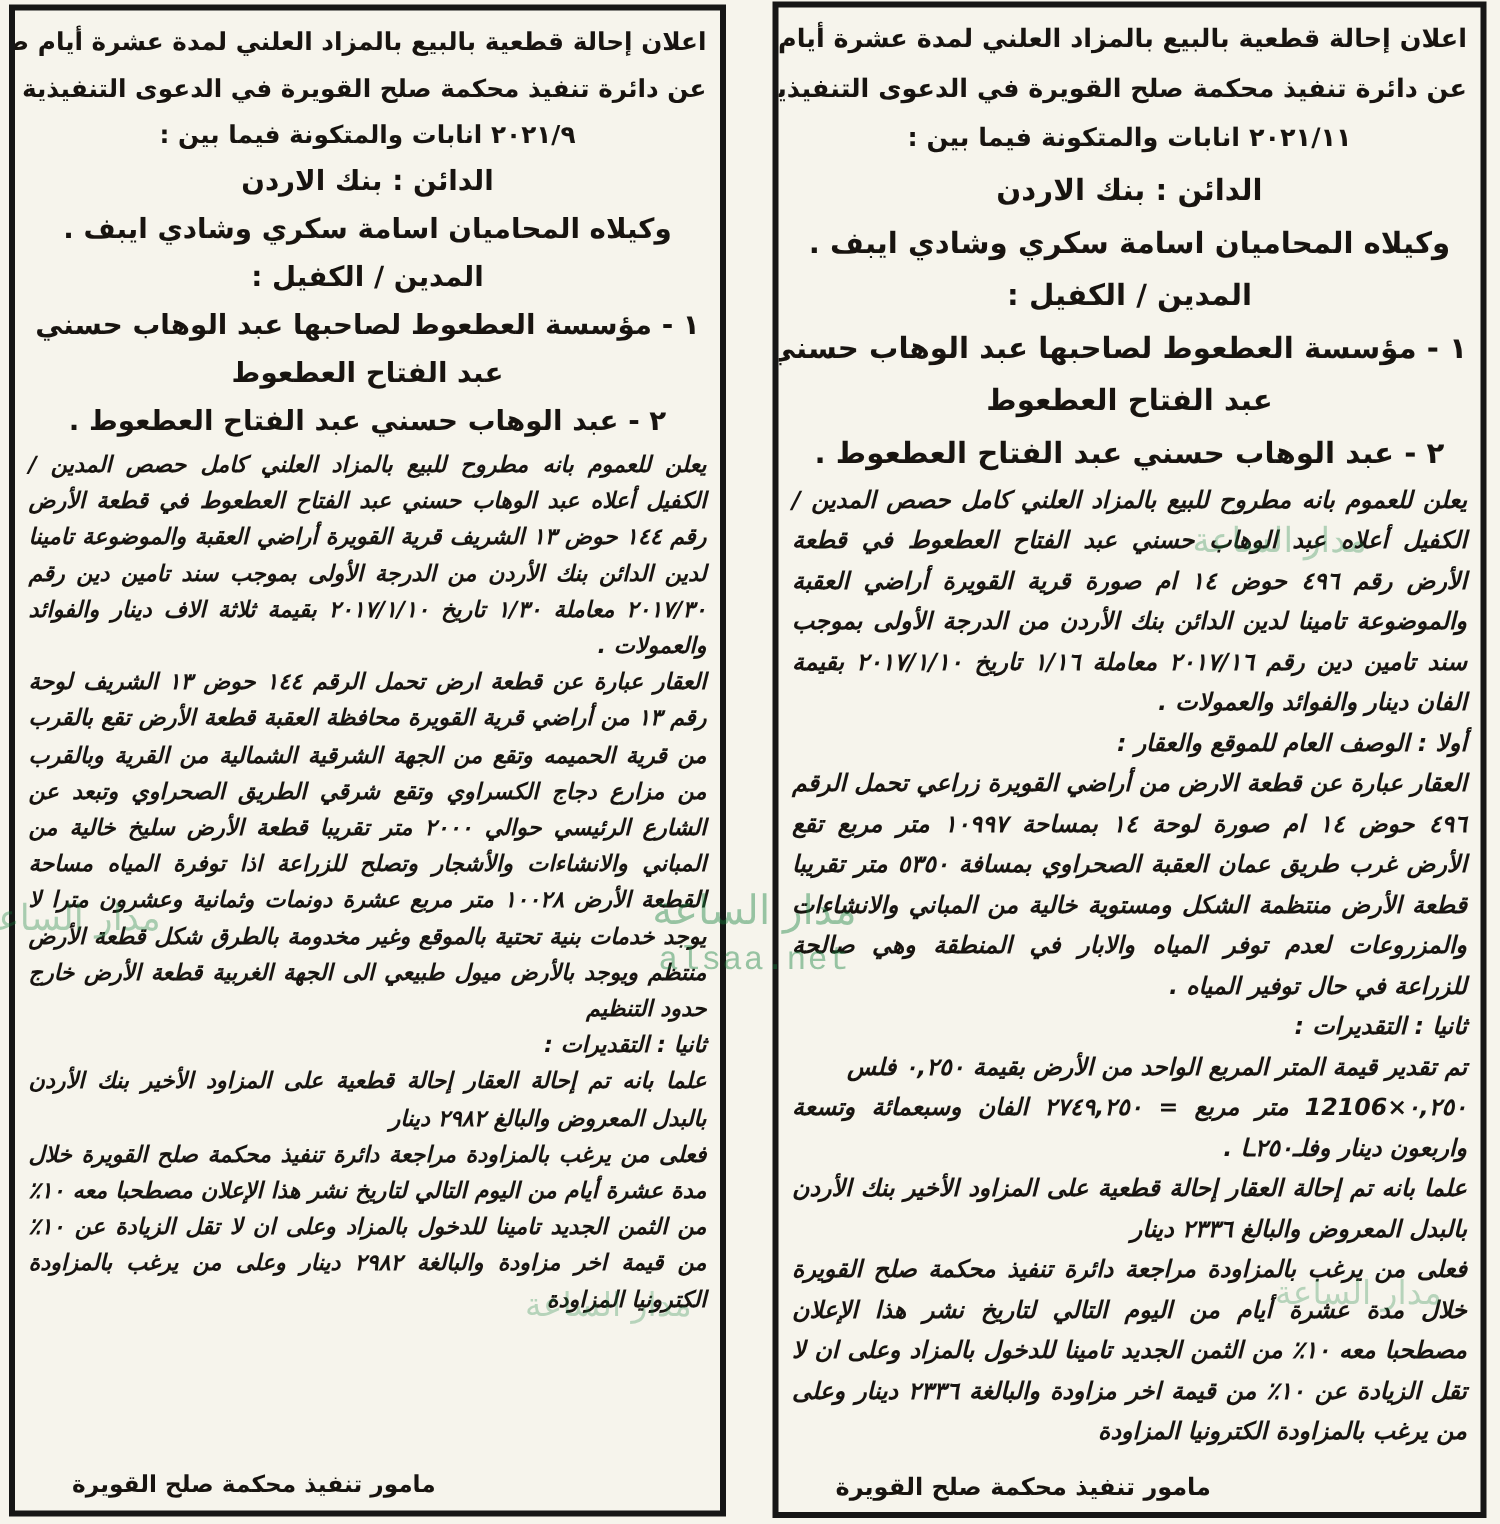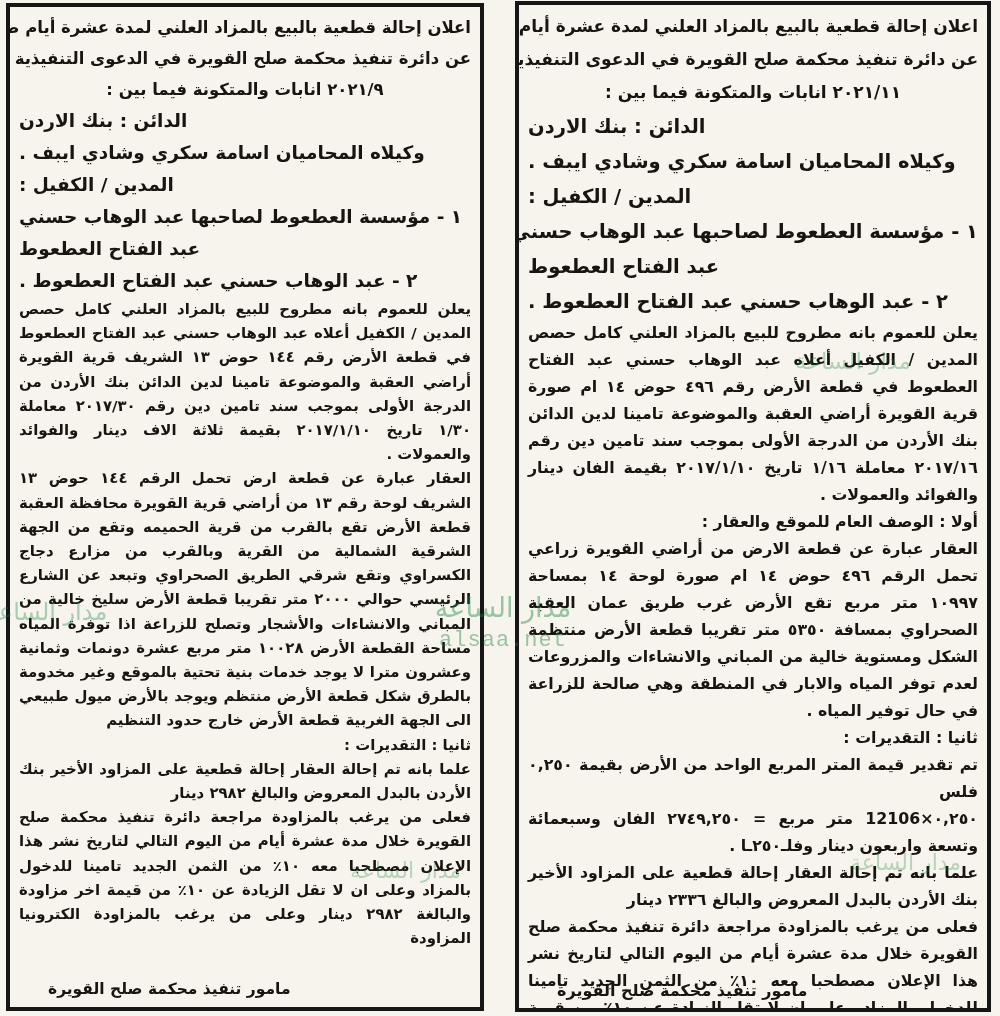--- a/index.html
+++ b/index.html
@@ -23,7 +23,7 @@
   .right-col .title-line{font-size:17px;line-height:33px;}
   .left-col  .title-line{font-size:16.5px;line-height:31px;}
 
-  .party-line{text-align:left;white-space:nowrap;}
+  .party-line{text-align:center;white-space:nowrap;}
   .right-col .party-line{font-size:19.5px;line-height:35px;}
   .left-col  .party-line{font-size:18.5px;line-height:32px;}
 

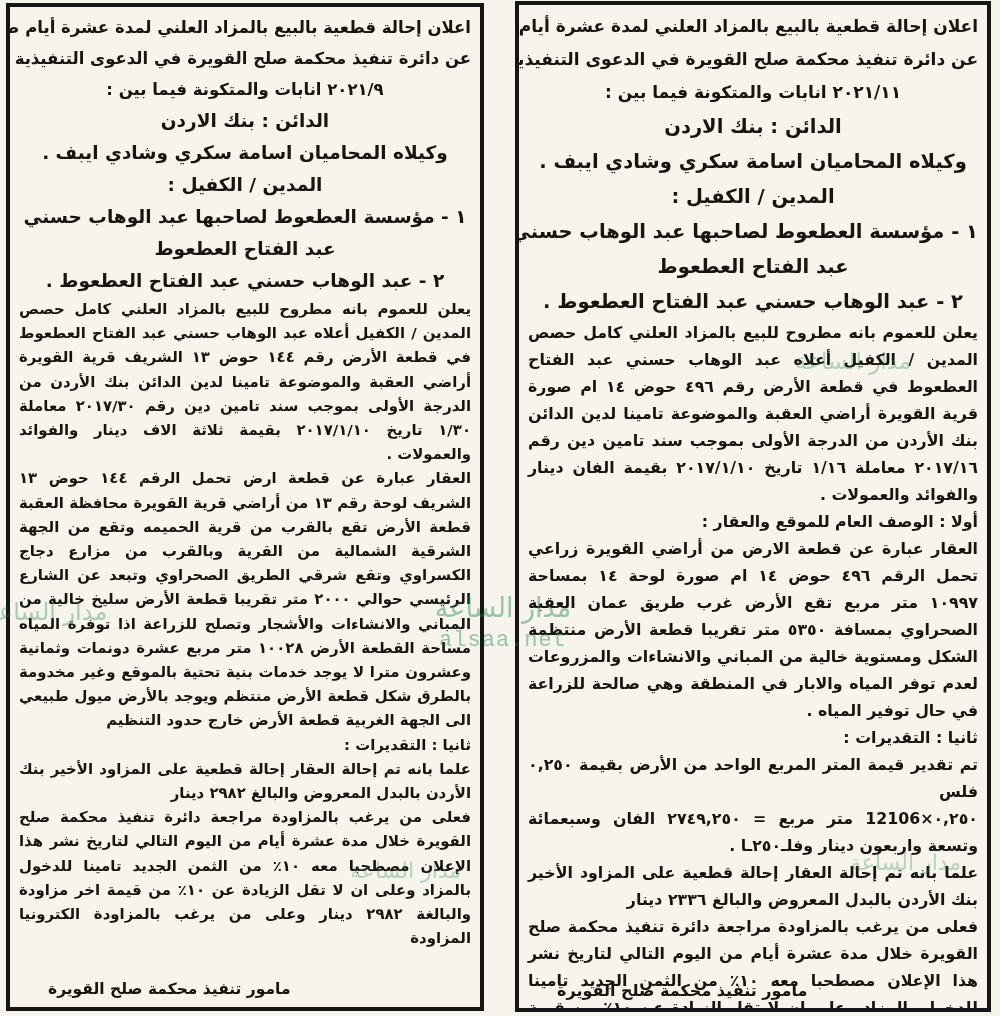--- a/index.html
+++ b/index.html
@@ -27,7 +27,7 @@
   .right-col .party-line{font-size:19.5px;line-height:35px;}
   .left-col  .party-line{font-size:18.5px;line-height:32px;}
 
-  .para{text-align:justify;}
+  .para{text-align:justify;font-style:italic;}
   .right-col .para{font-size:15.8px;line-height:27px;}
   .left-col  .para{font-size:14.9px;line-height:24.2px;}
 

